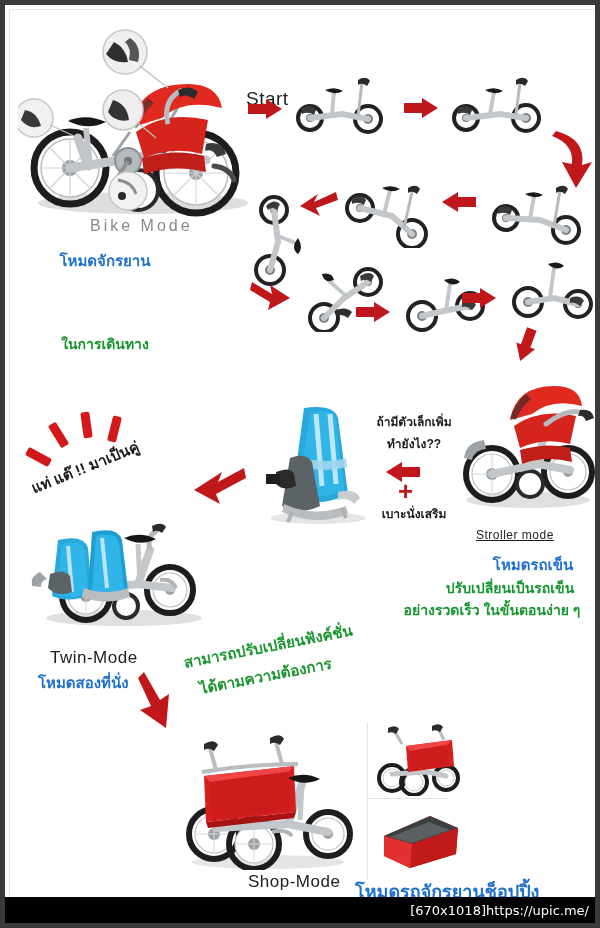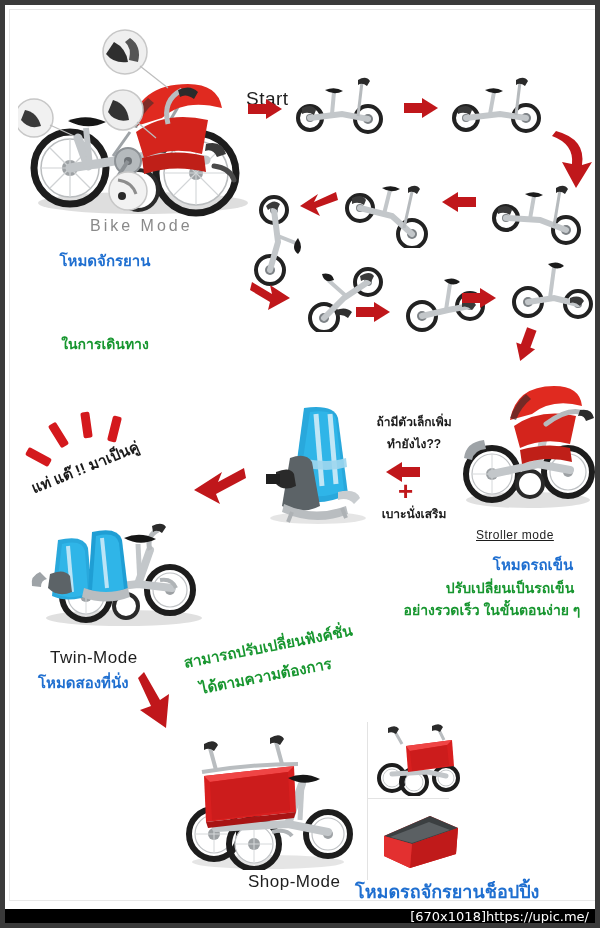--- a/index.html
+++ b/index.html
@@ -73,7 +73,7 @@
   .art { position:absolute; }
   .panel-line { position:absolute; background:#e3e3e3; }
   .footer {
-    position:absolute; left:0; bottom:0; width:100%; height:14px;
+    position:absolute; left:0; bottom:0; width:100%; height:26px;
     background:#000; color:#fff; display:flex; align-items:center;
     justify-content:flex-end; padding-right:6px;
     font-family:"DejaVu Sans", sans-serif; font-size:13px;

